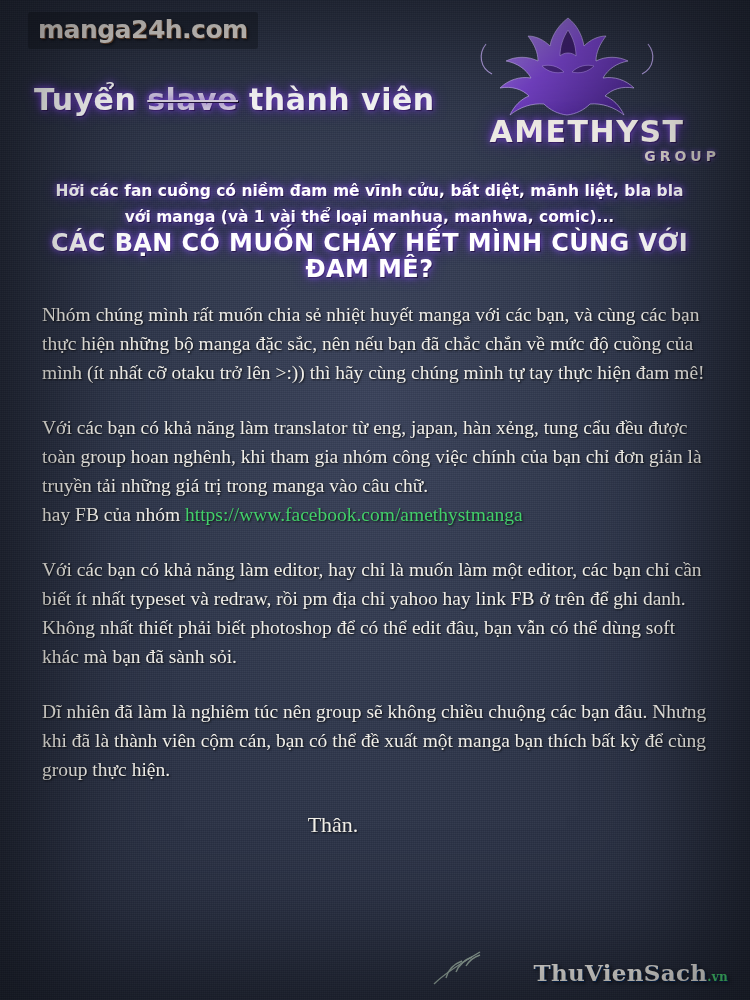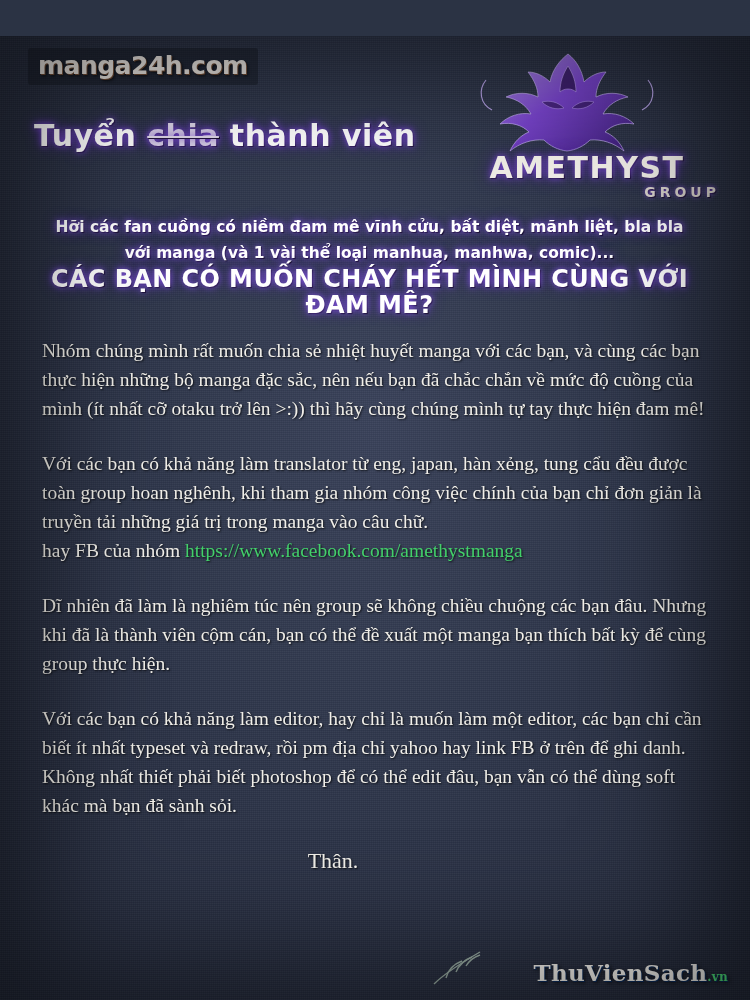--- a/index.html
+++ b/index.html
@@ -22,7 +22,6 @@
       repeating-linear-gradient(90deg, rgba(255,255,255,0.02) 0px, rgba(255,255,255,0.02) 1px, rgba(0,0,0,0.025) 1px, rgba(0,0,0,0.025) 2px),
       radial-gradient(ellipse at 50% 40%, #39425a 0%, #2a3145 60%, #222838 100%);
     overflow: hidden;
-    margin-top: 36px;
   }
   #vignette {
     position: absolute;

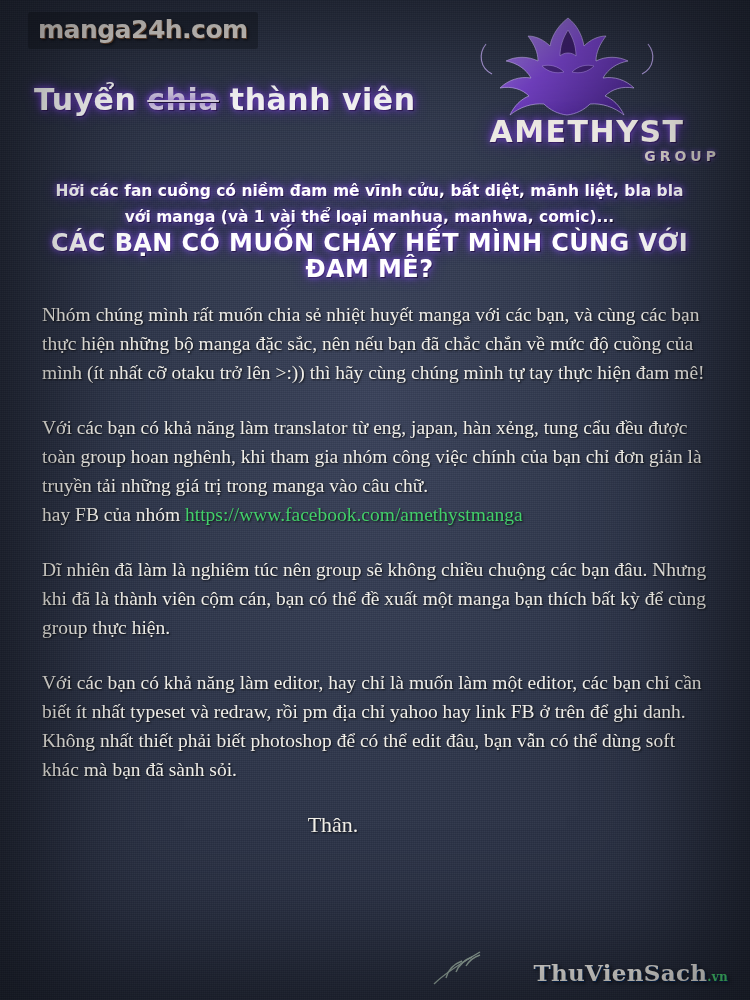--- a/index.html
+++ b/index.html
@@ -182,7 +182,7 @@
   </div>
 
   <div class="headline">
-    <span>Tuyển </span><span class="struck">chia</span><span> thành viên</span>
+    <span>Tuyển </span><span class="struck">slave</span><span> thành viên</span>
   </div>
 
   <div class="logo-block">

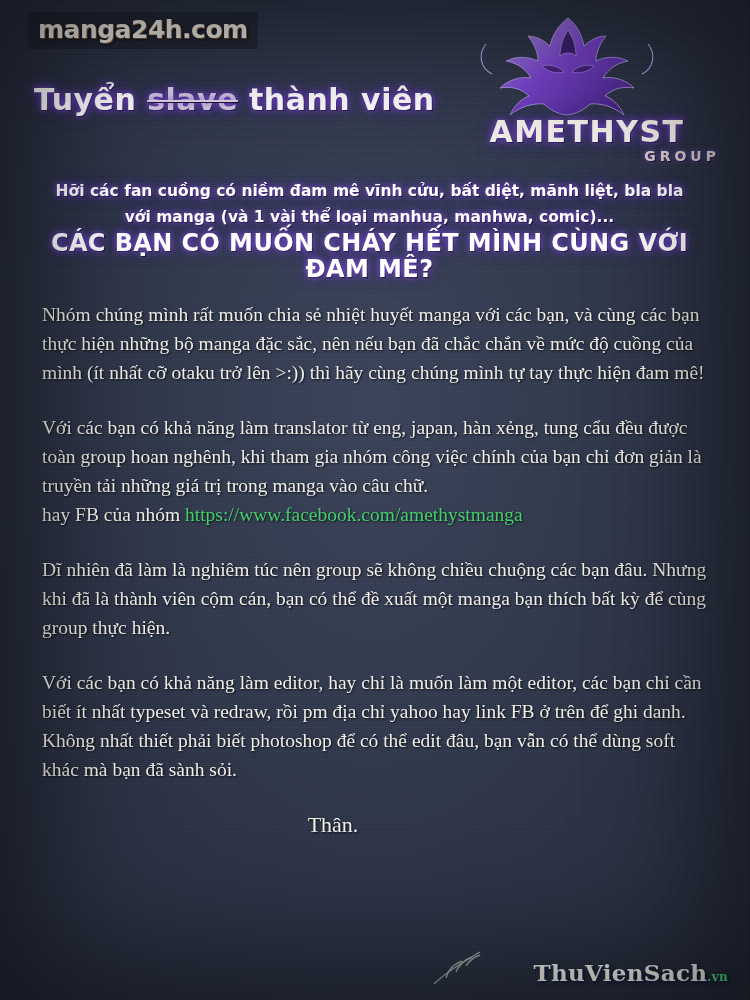--- a/index.html
+++ b/index.html
@@ -231,8 +231,8 @@
       </span>
     </p>
 
+    <p>Với các bạn có khả năng làm editor, hay chỉ là muốn làm một editor, các bạn chỉ cần biết ít nhất typeset và redraw, rồi pm địa chỉ yahoo hay link FB ở trên để ghi danh. Không nhất thiết phải biết photoshop để có thể edit đâu, bạn vẫn có thể dùng soft khác mà bạn đã sành sỏi.</p>
     <p>Dĩ nhiên đã làm là nghiêm túc nên group sẽ không chiều chuộng các bạn đâu. Nhưng khi đã là thành viên cộm cán, bạn có thể đề xuất một manga bạn thích bất kỳ để cùng group thực hiện.</p>
-    <p>Với các bạn có khả năng làm editor, hay chỉ là muốn làm một editor, các bạn chỉ cần biết ít nhất typeset và redraw, rồi pm địa chỉ yahoo hay link FB ở trên để ghi danh. Không nhất thiết phải biết photoshop để có thể edit đâu, bạn vẫn có thể dùng soft khác mà bạn đã sành sỏi.</p>
 
     <div class="sign">Thân.</div>
   </div>

